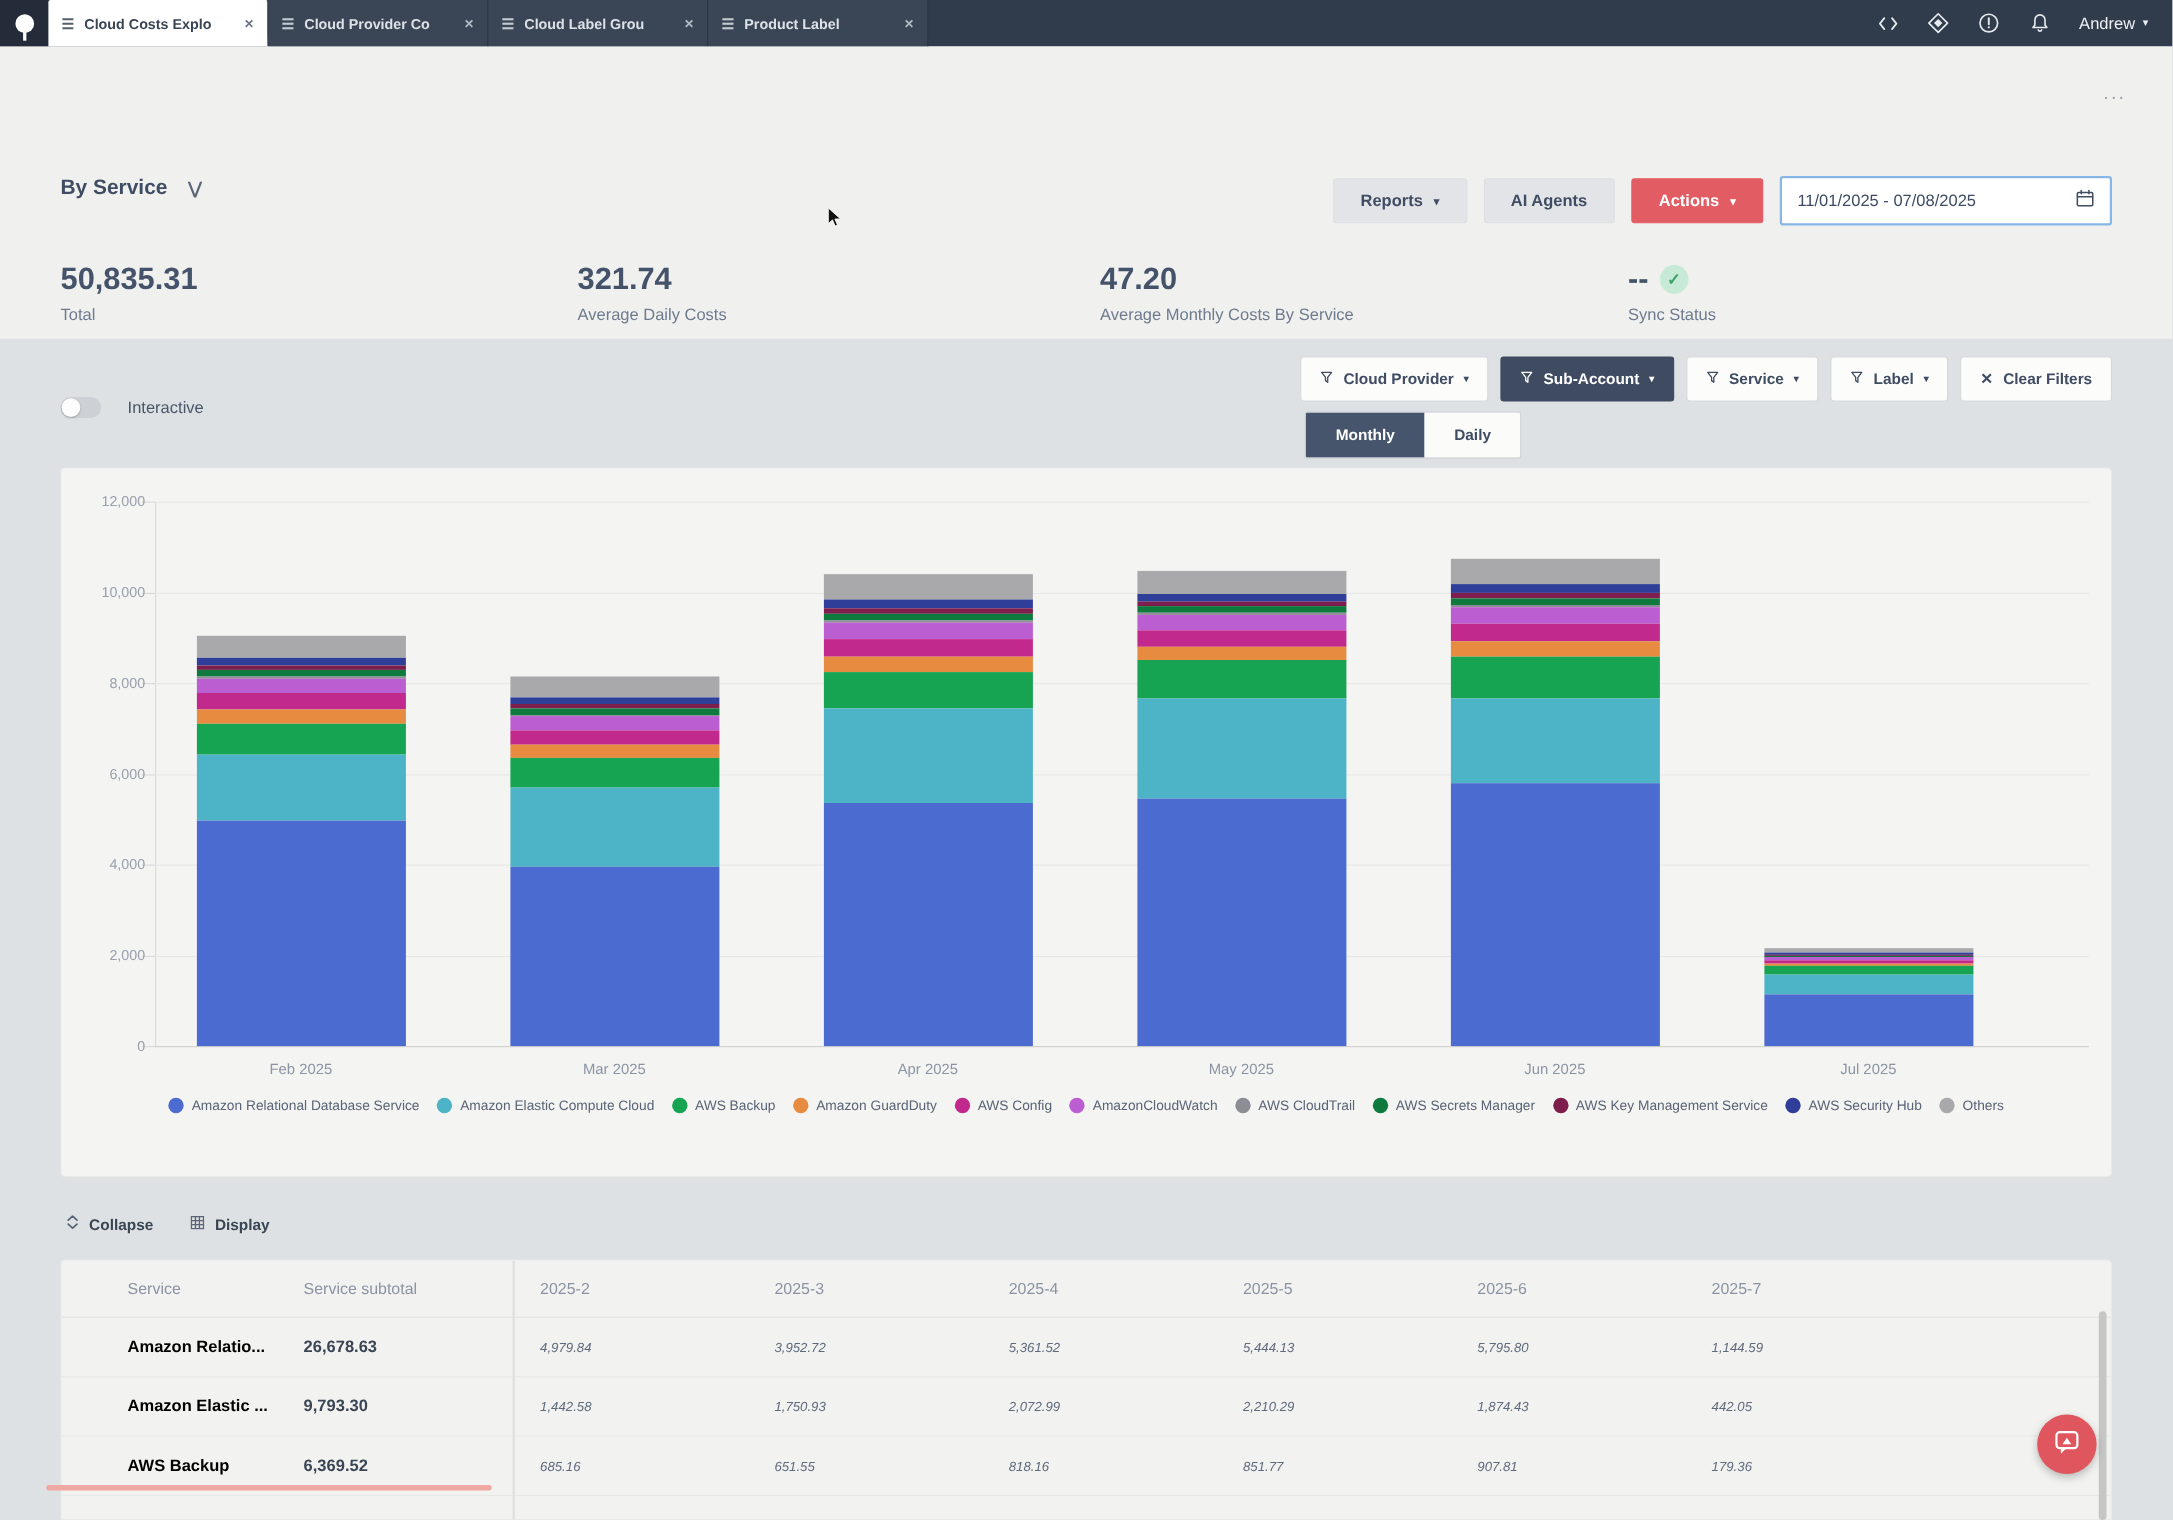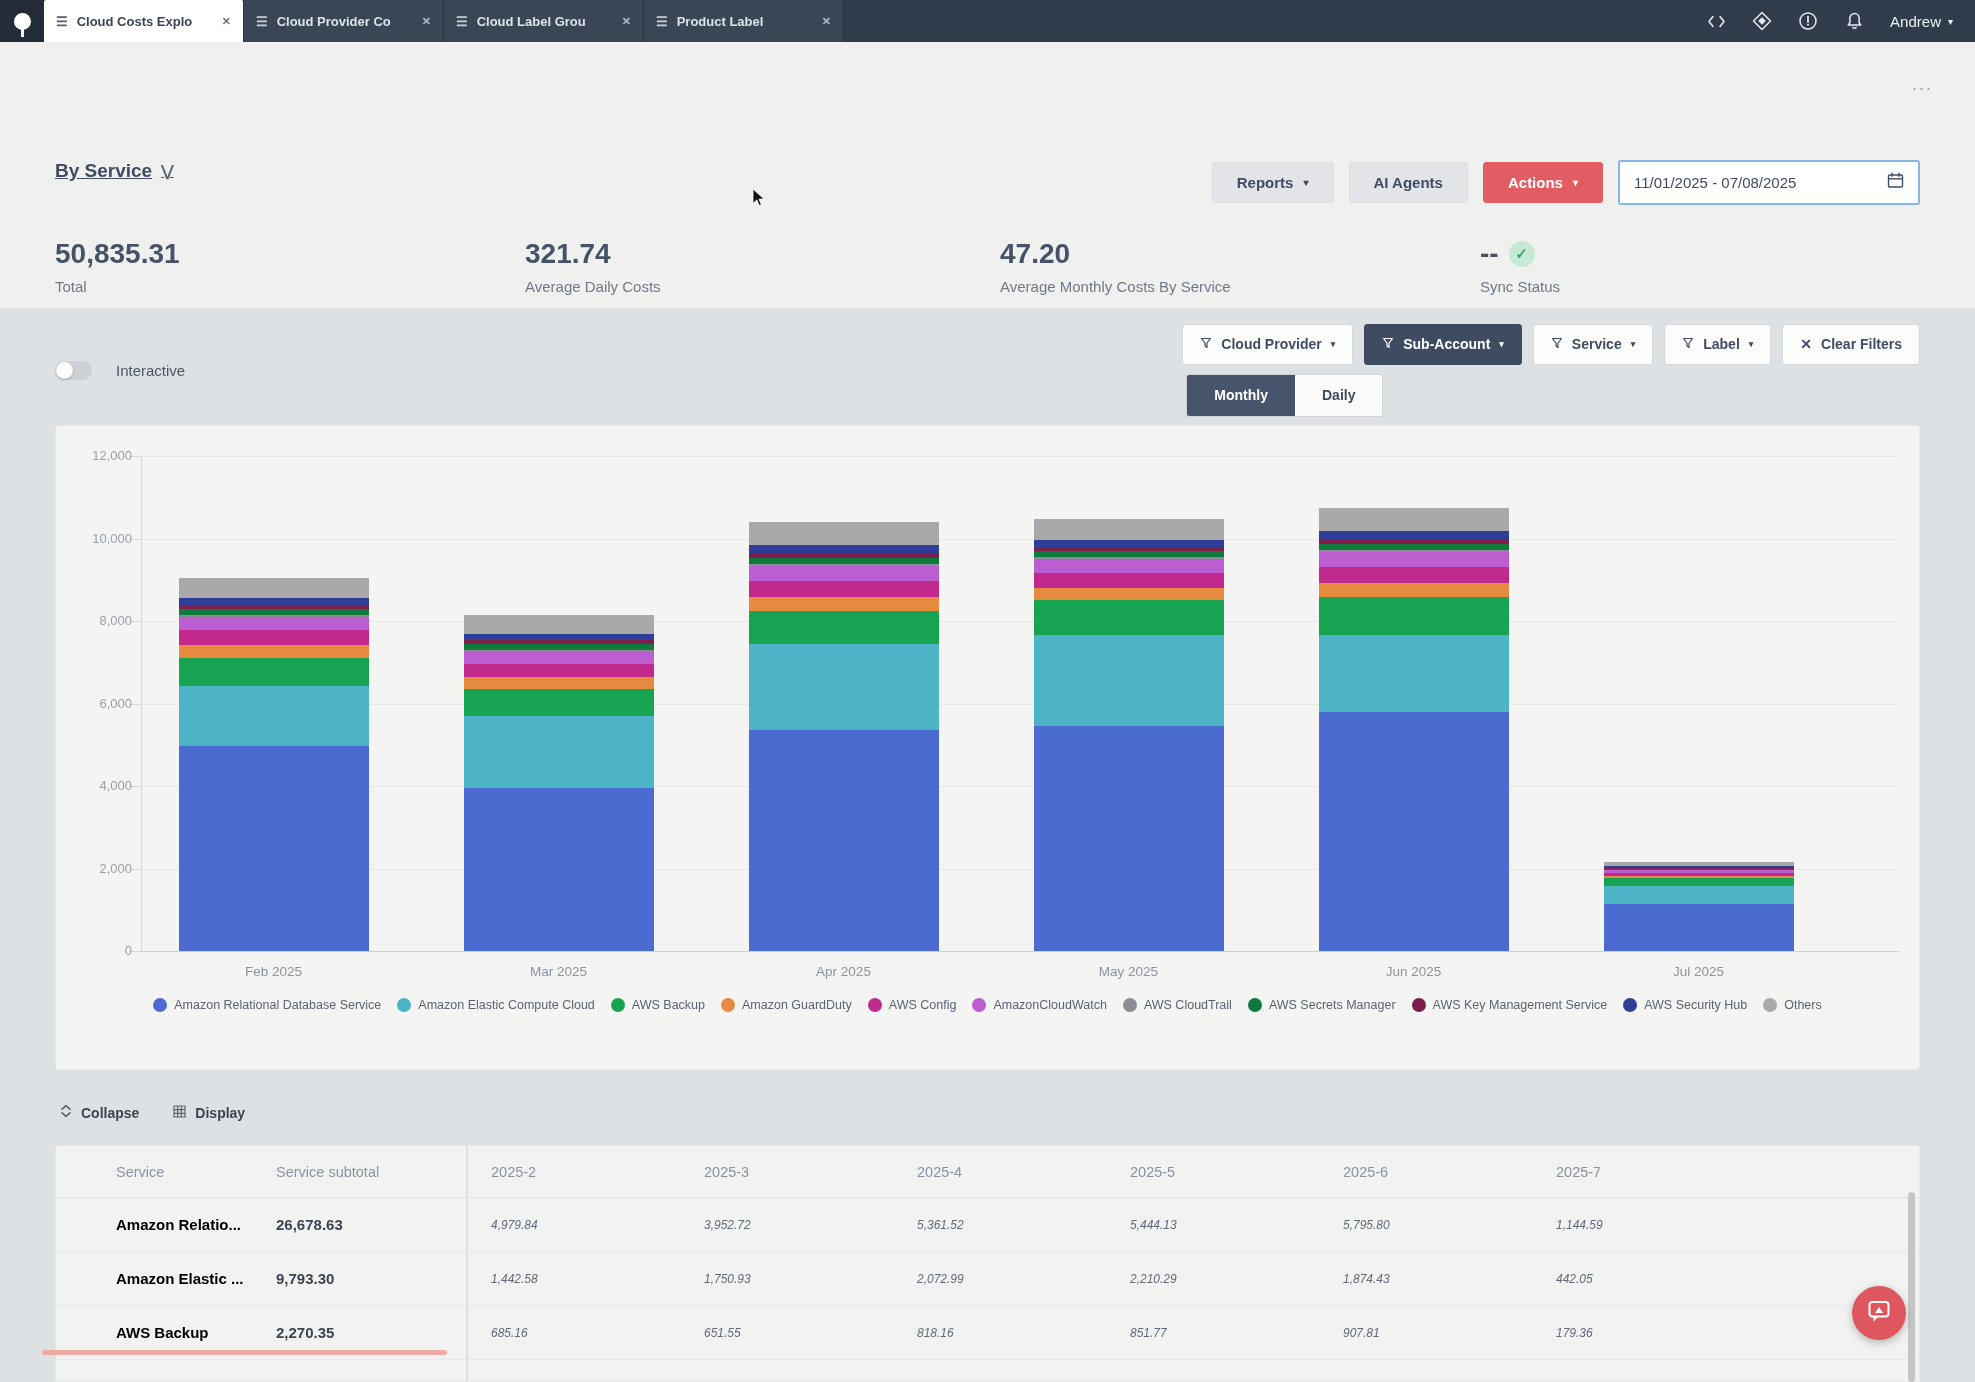--- a/index.html
+++ b/index.html
@@ -30,7 +30,7 @@
   .overflow-dots { position:absolute; right:42px; top:32px; color:#9aa0a8; font-size:18px; letter-spacing:2px; cursor:pointer; }
   .title-row { position:absolute; left:55px; top:118px; display:flex; align-items:baseline; gap:28px; }
   .page-title { font-size:36px; font-weight:800; color:#2f3a4d; letter-spacing:.3px; }
-  .view-selector { font-size:19px; font-weight:700; color:#3f4c63; display:flex; align-items:center; gap:9px; cursor:pointer;text-decoration:underline; }
+  .view-selector { font-size:19px; font-weight:700; color:#3f4c63; display:flex; align-items:center; gap:19px; cursor:pointer; }
   .view-selector .chev { font-size:15px; color:#5a6577; }
   .header-actions { position:absolute; top:118px; right:55px; display:flex; gap:15px; align-items:center; }
   .btn { height:41px; padding:0 24px; border-radius:3px; background:#e2e4e7; color:#3f4c63; font-size:15px; font-weight:700; display:flex; align-items:center; gap:10px; cursor:pointer; border:1px solid #dcdee1; }

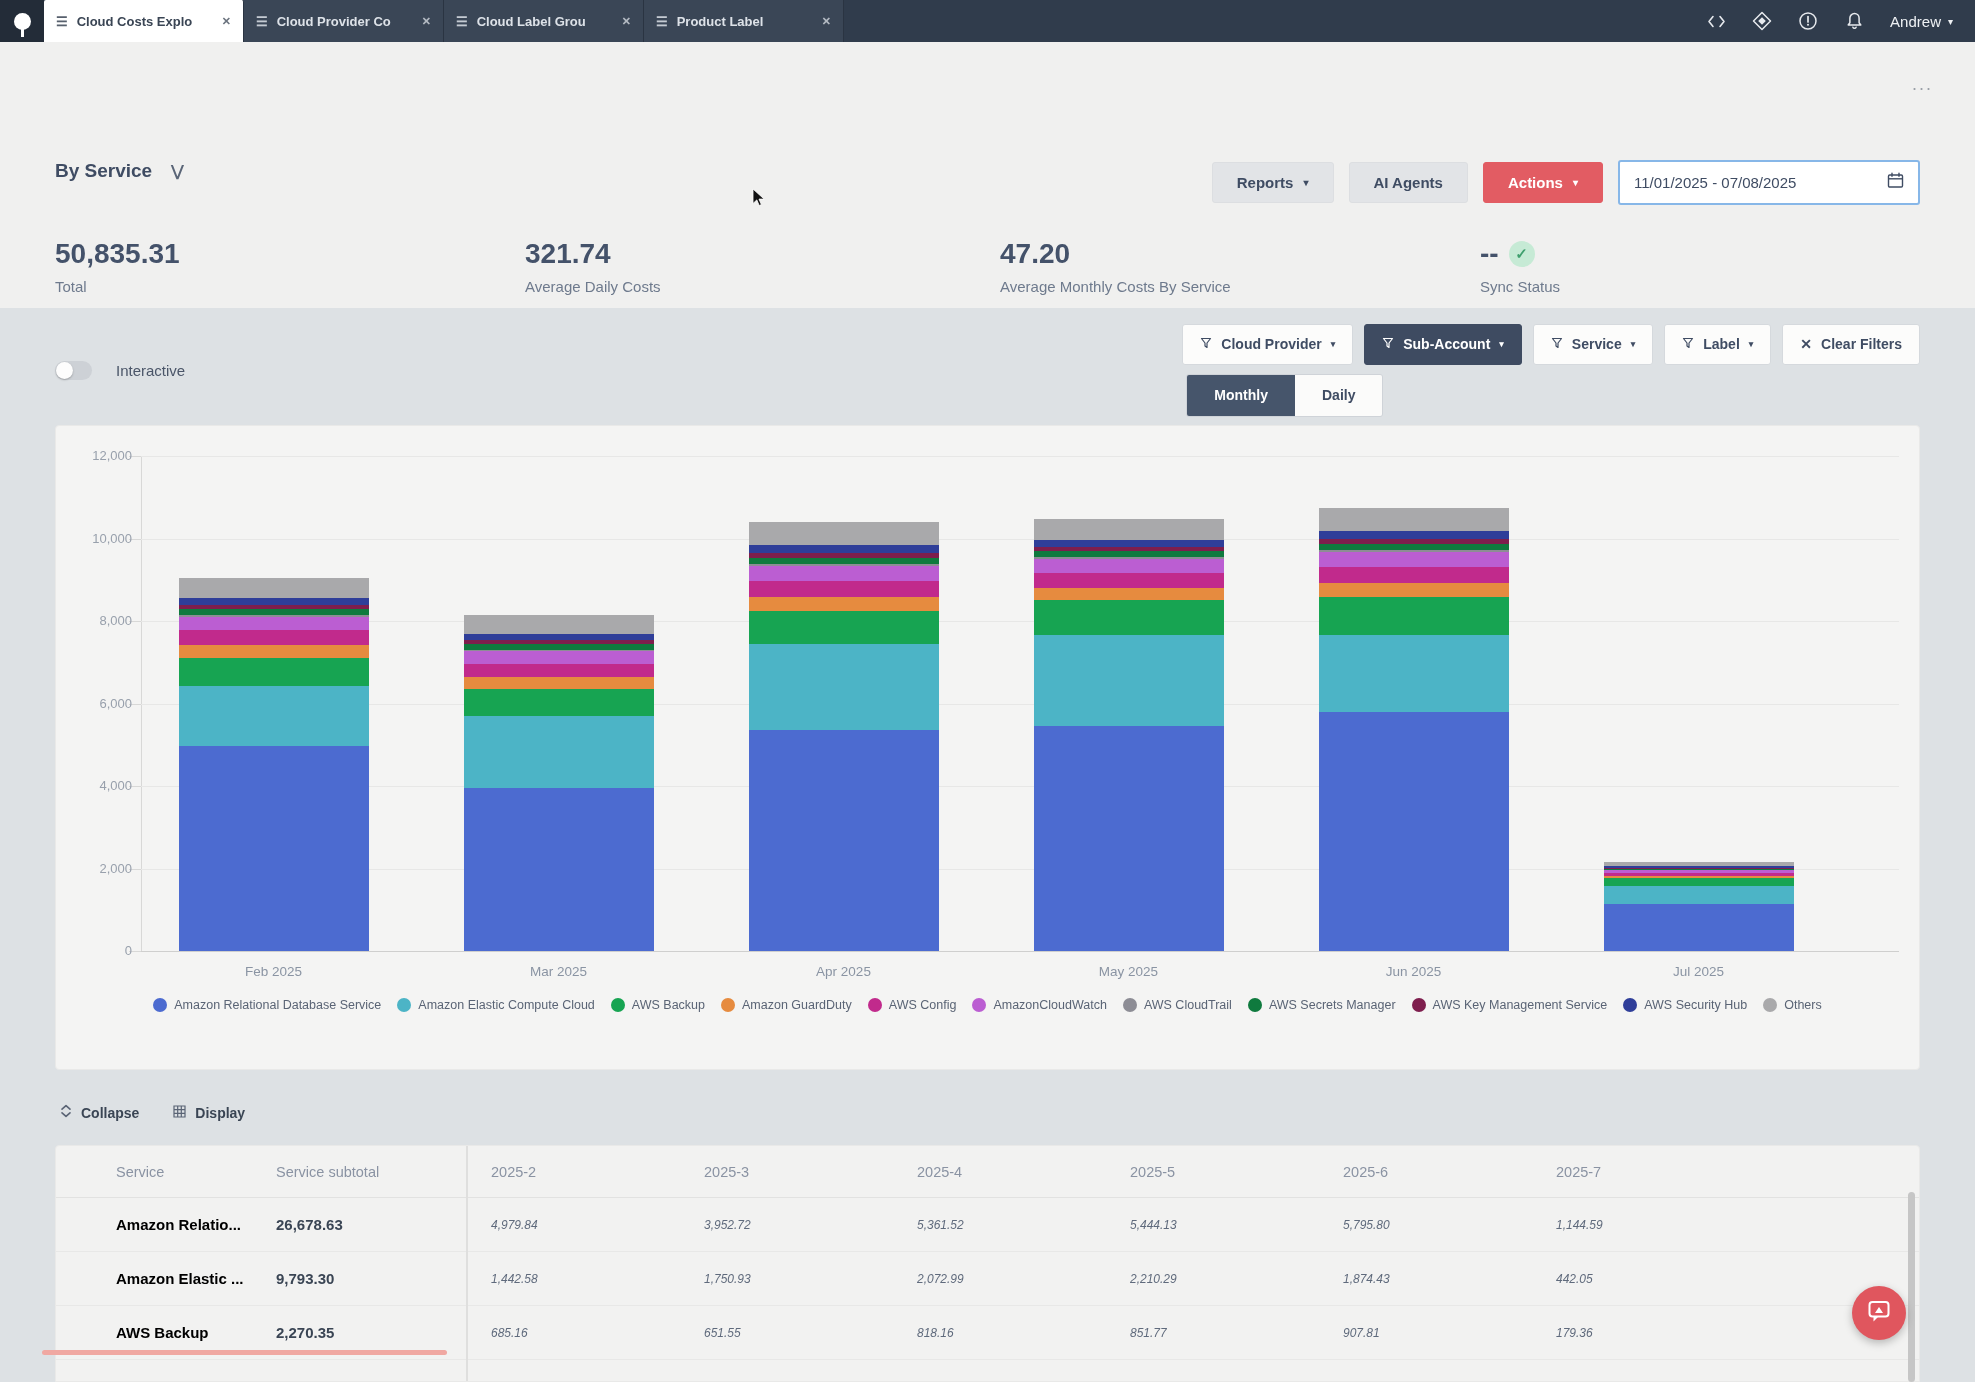--- a/index.html
+++ b/index.html
@@ -504,7 +504,7 @@
         </div>
         <div class="tgrid trow">
           <div class="svc">AWS Backup</div>
-          <div class="sub">2,270.35</div>
+          <div class="sub">6,369.52</div>
           <div class="cell">685.16</div>
           <div class="cell">651.55</div>
           <div class="cell">818.16</div>

